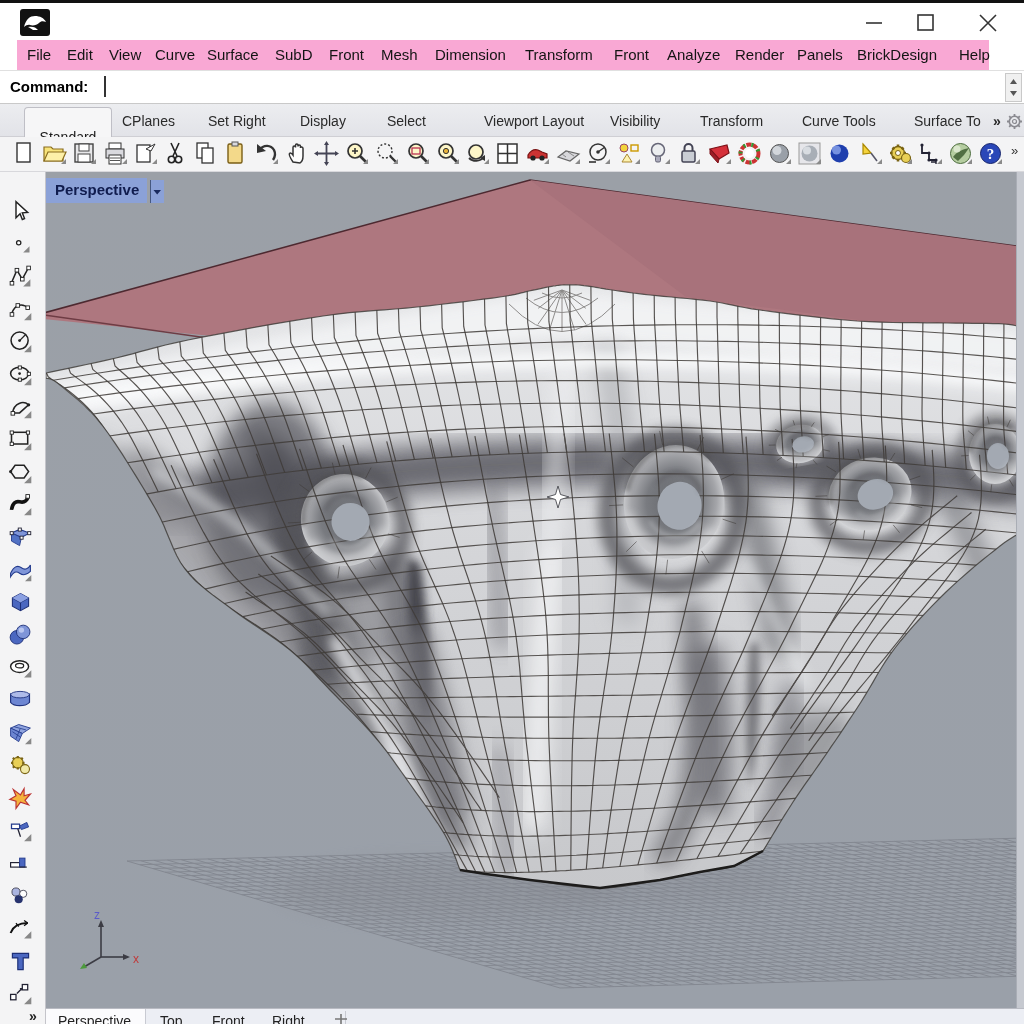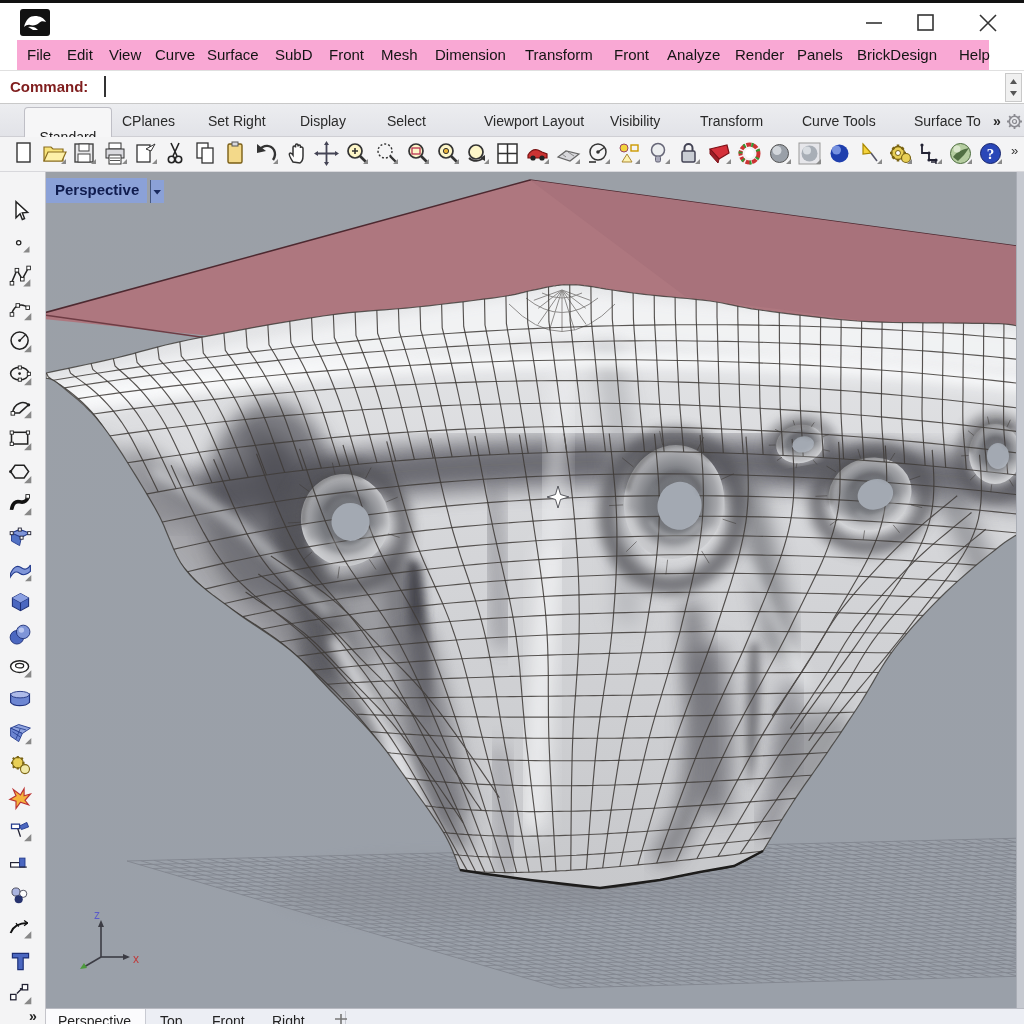--- a/index.html
+++ b/index.html
@@ -7,7 +7,7 @@
 #menubar{position:absolute;left:17px;top:40px;width:972px;height:30px;background:#f9a8d4}
 #menubar span{position:absolute;top:6px;font-size:15px;color:#141414}
 #cmdrow{position:absolute;left:0;top:70px;width:1024px;height:34px;background:#fff;border-top:1px solid #e0e0e0;border-bottom:1px solid #c9c9c9}
-#cmdrow .lbl{position:absolute;left:10px;top:7px;font-size:15px;font-weight:bold;color:#7f1d1d}
+#cmdrow .lbl{position:absolute;left:10px;top:7px;font-size:15px;font-weight:bold;color:#000000}
 #cmdrow .caret{position:absolute;left:104px;top:5px;width:1.5px;height:21px;background:#333}
 #spin{position:absolute;right:2px;top:2px;width:17px;height:29px;background:#f0f0f0;border:1px solid #c9c9c9}
 #tabrow{position:absolute;left:0;top:104px;width:1024px;height:33px;background:linear-gradient(#ecedf0,#e2e3e8);border-bottom:1px solid #cfcfd4}

